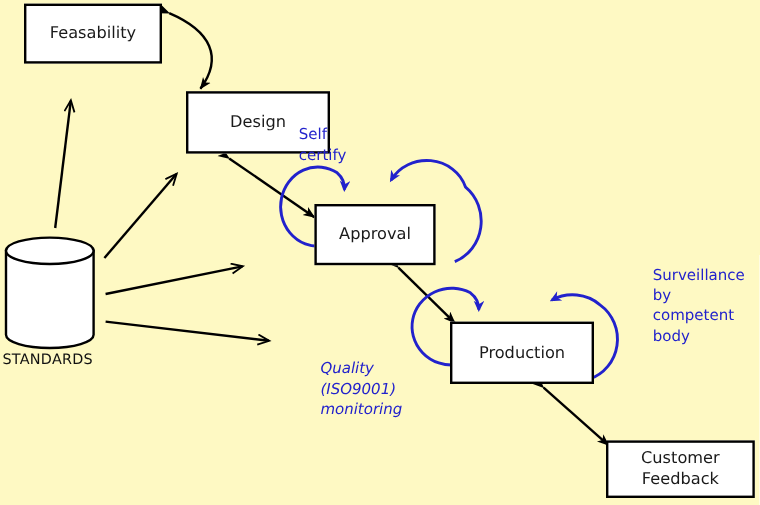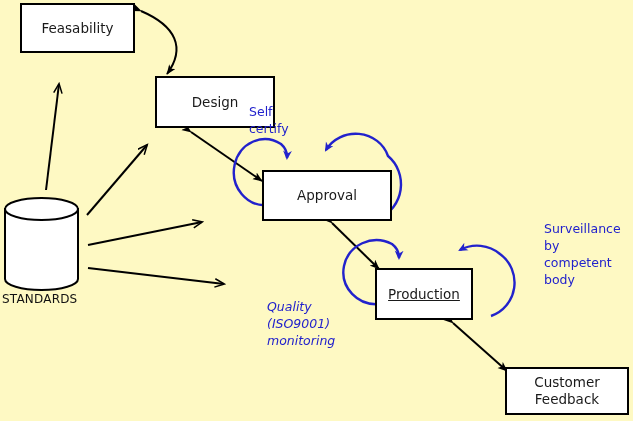--- a/index.html
+++ b/index.html
@@ -138,7 +138,7 @@
     <span>Design</span>
   </div>
 
-  <div class="node-box" style="left:262px; top:170px; width:130px; height:51px;">
+  <div class="node-box" style="left:262px; top:170px; width:101px; height:51px;">
     <span>Approval</span>
   </div>
 

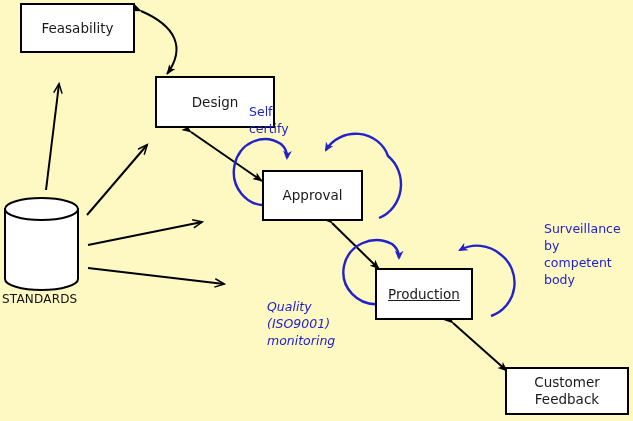--- a/index.html
+++ b/index.html
@@ -142,7 +142,7 @@
     <span>Approval</span>
   </div>
 
-  <div class="node-box" style="left:375px; top:268px; width:98px; height:52px;text-decoration:underline;">
+  <div class="node-box" style="left:375px; top:268px; width:120px; height:52px;">
     <span>Production</span>
   </div>
 

